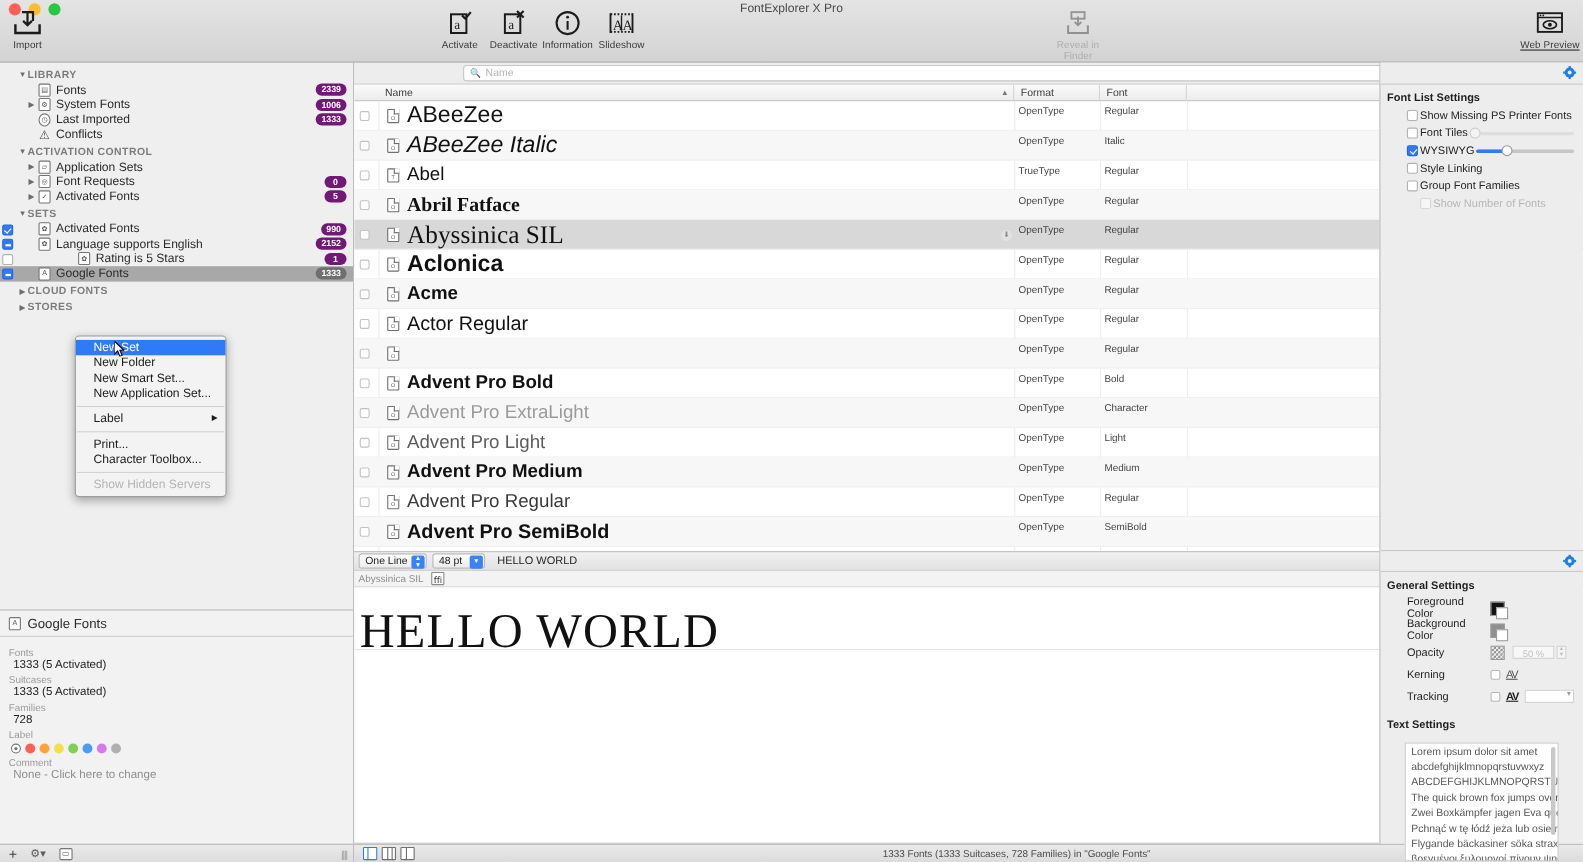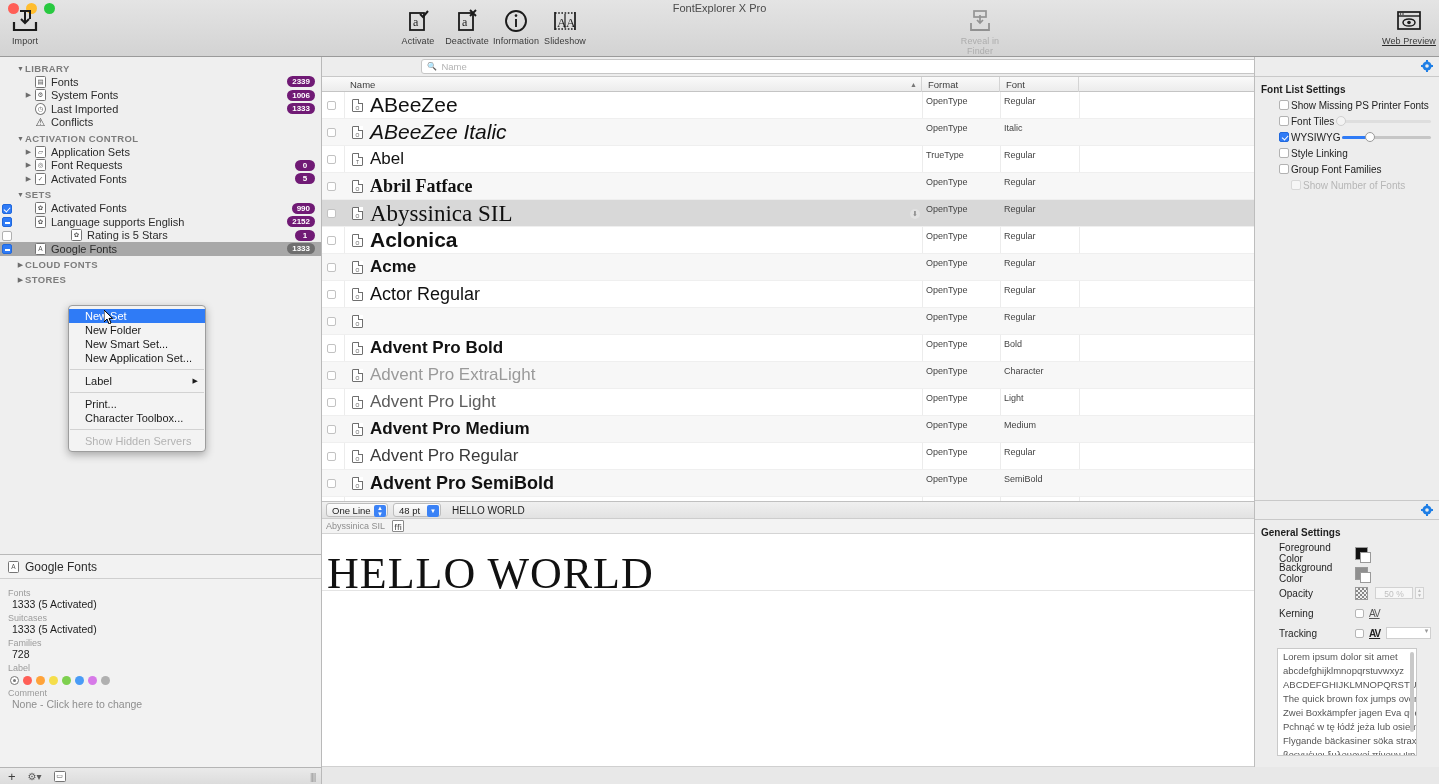--- a/index.html
+++ b/index.html
@@ -846,6 +846,7 @@
         <span class="trackfield"></span>
       </div>
 
+      <div class="rp-title" style="padding-top:11px;">Text Settings</div>
       <div class="ts-list">
         <div class="ts-item">Lorem ipsum dolor sit amet</div>
         <div class="ts-item">abcdefghijklmnopqrstuvwxyz</div>

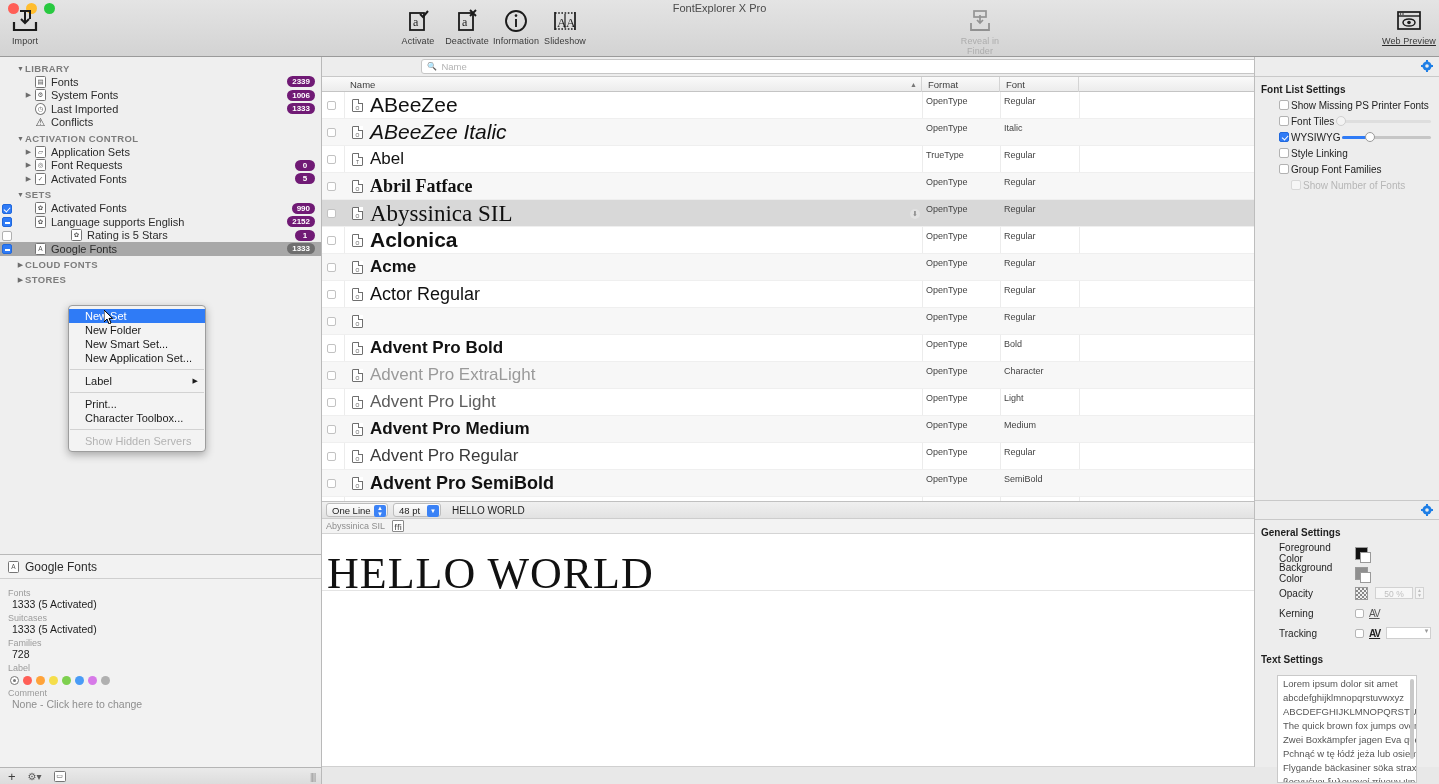--- a/index.html
+++ b/index.html
@@ -742,6 +742,14 @@
     <div class="prevline"></div>
   </div>
 
+  <div class="statusbar">
+    <div class="viewtoggles">
+      <span class="vt active"></span>
+      <span class="vt b"></span>
+      <span class="vt c"></span>
+    </div>
+    <div class="status-txt">1333 Fonts (1333 Suitcases, 728 Families) in "Google Fonts"</div>
+  </div>
 
   <div class="rpanel">
 

